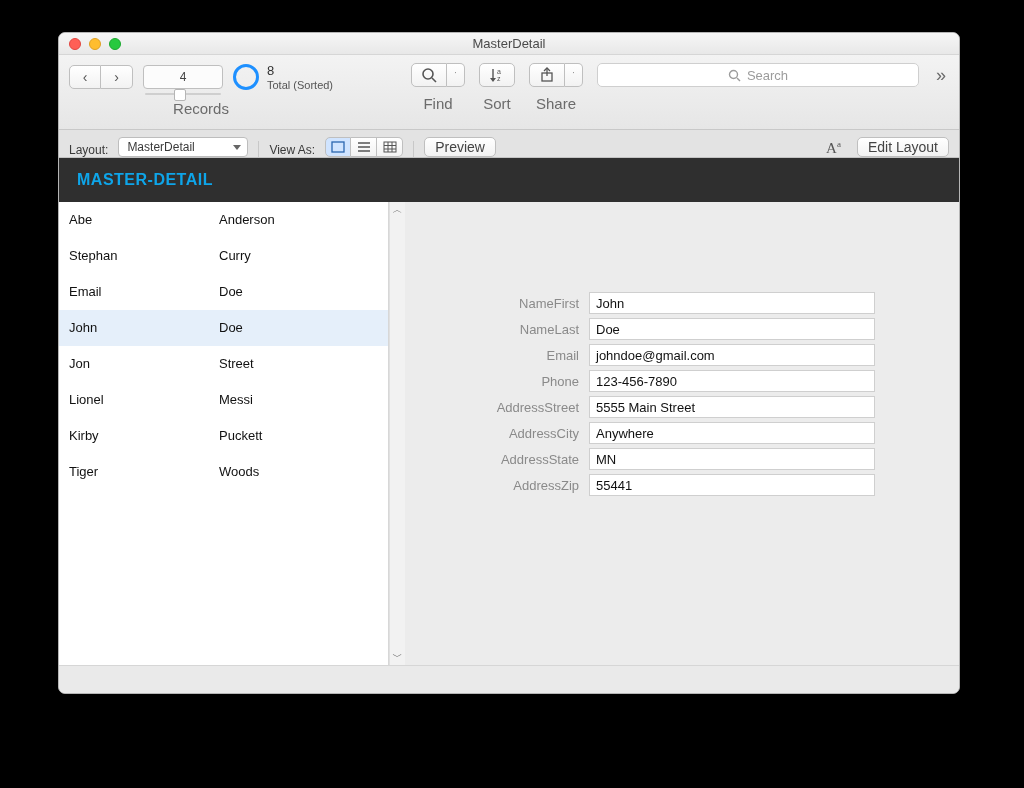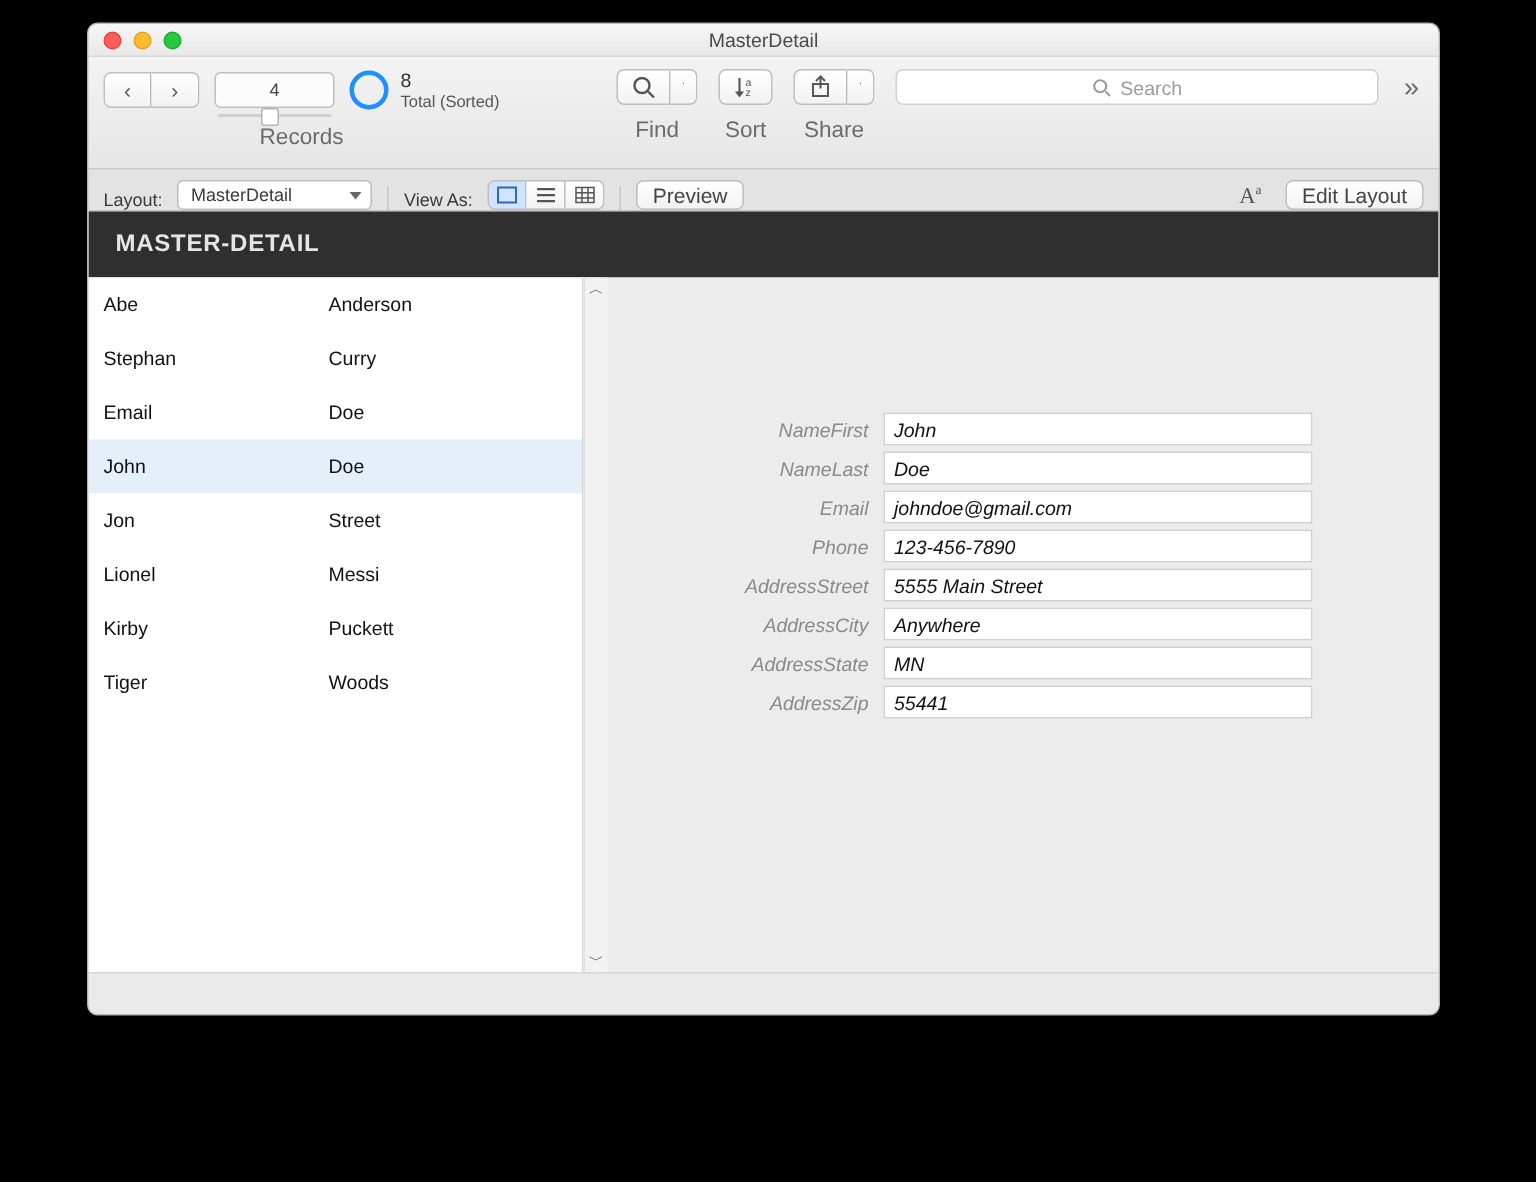--- a/index.html
+++ b/index.html
@@ -10,7 +10,7 @@
     font-size: 13px; color: #000;
   }
   .window {
-    position: absolute; left: 58px; top: 15px;
+    position: absolute; left: 58px; top: 32px;
     width: 902px; height: 662px;
     background: #ececec;
     border-radius: 7px;

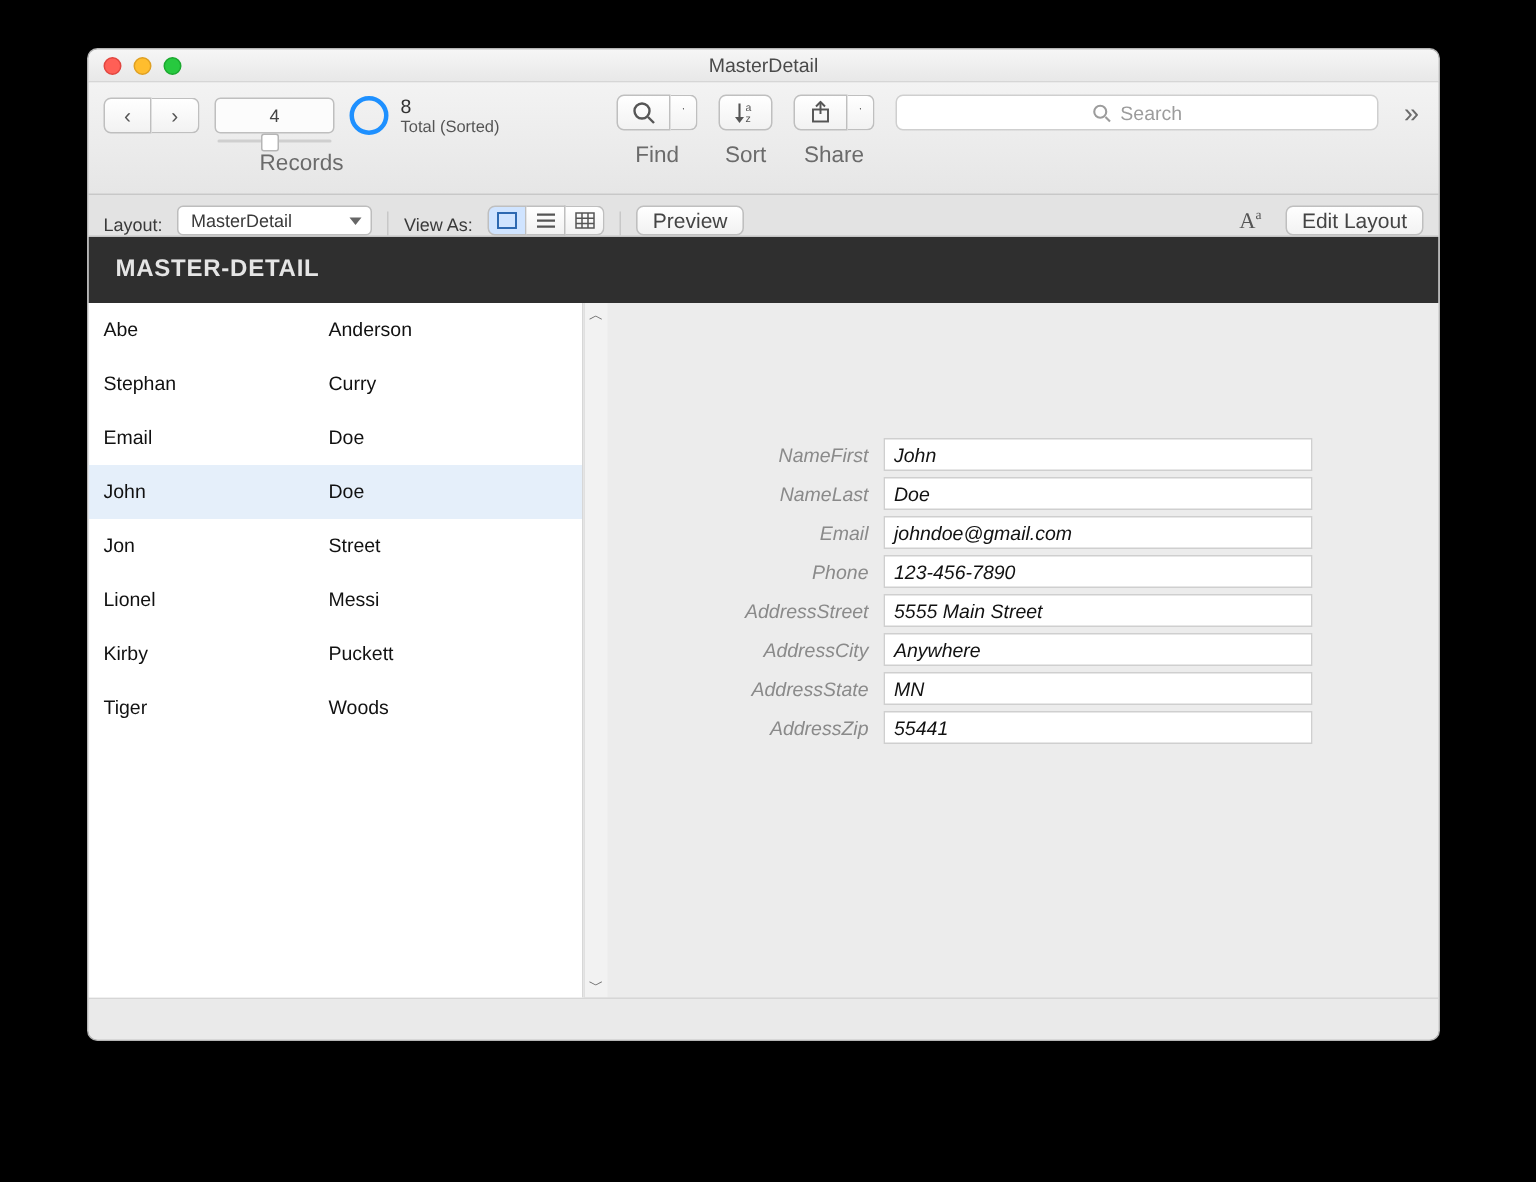--- a/index.html
+++ b/index.html
@@ -97,7 +97,7 @@
   .aa { font-family: Georgia, serif; font-size:15px; color:#555; padding:0 6px;}
   
   .headerstrip {
-    height: 44px; background:#2f2f2f; color:#e5e5e5;
+    height: 44px; background:#2f2f2f; color:#0ea5e9;
     display:flex; align-items:center; padding-left:18px;
     font-weight:700; font-size:16px; letter-spacing:0.5px;
   }

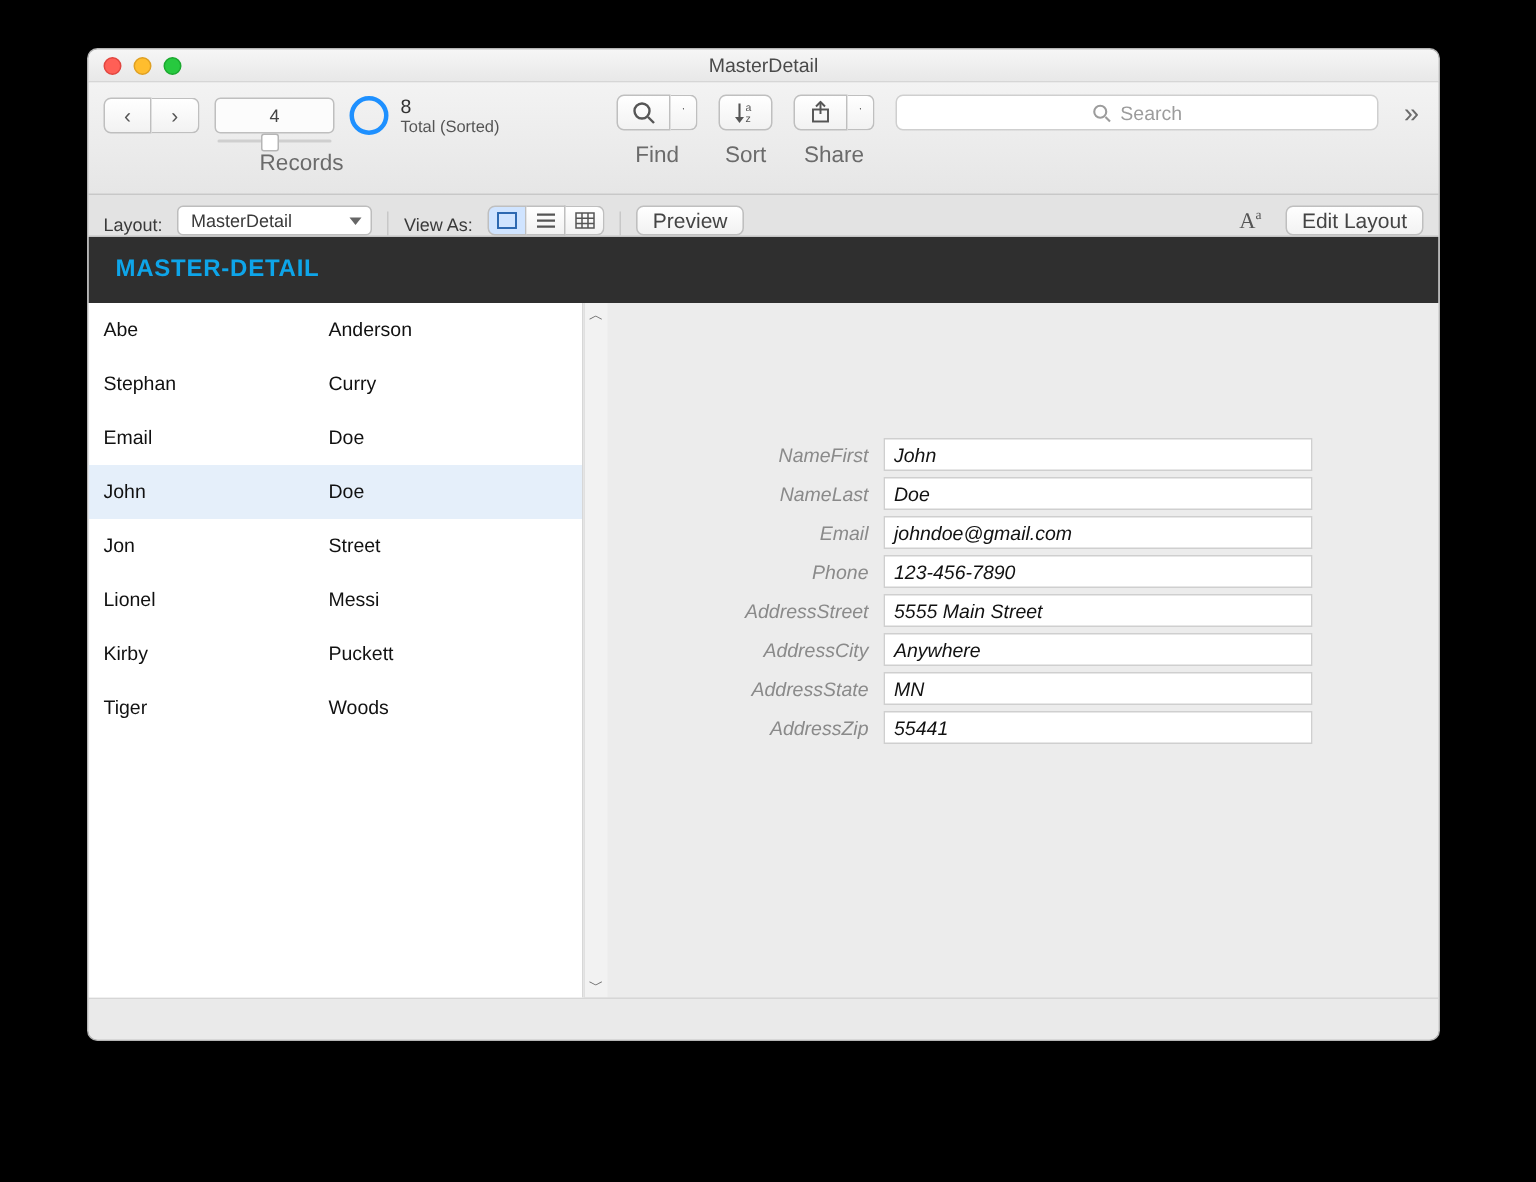--- a/index.html
+++ b/index.html
@@ -120,7 +120,7 @@
   .listrow .c2 { flex:1; }
   .listrow.sel { background:#e5effa; }
   .detail { flex:1; padding: 88px 20px 0 40px; }
-  .field { display:flex; align-items:center; height:26px; margin-bottom:0px;font-style:italic; }
+  .field { display:flex; align-items:center; height:26px; margin-bottom:0px; }
   .field .lbl { width:144px; text-align:right; padding-right:10px;
                 font-size:13px; color:#8a8a8a; }
   .field .inp {

